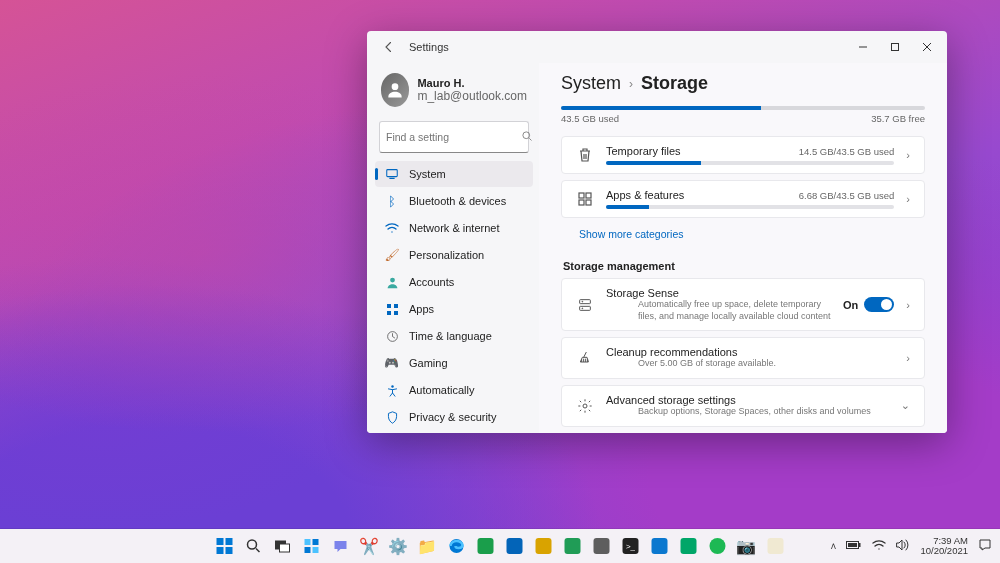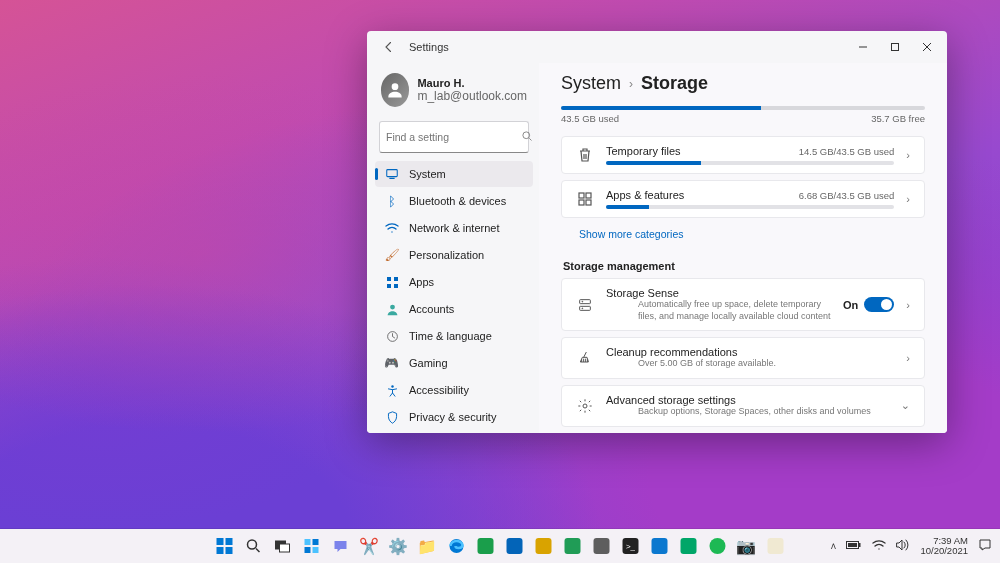--- a/index.html
+++ b/index.html
@@ -174,6 +174,15 @@
           </div>
           <div class="nav-item">
             <span class="nav-icon">
+              <svg width="13" height="13" viewBox="0 0 16 16">
+                <circle cx="8" cy="5" r="3" fill="#3aa9a0"></circle>
+                <path d="M2 15c0-3 3-5 6-5s6 2 6 5" fill="#3aa9a0"></path>
+              </svg>
+            </span>
+            <span>Accounts</span>
+          </div>
+          <div class="nav-item">
+            <span class="nav-icon">
               <svg width="13" height="13" viewBox="0 0 13 13">
                 <rect x="1" y="1" width="4" height="4" fill="#0067c0"></rect>
                 <rect x="8" y="1" width="4" height="4" fill="#0067c0"></rect>
@@ -182,15 +191,6 @@
               </svg>
             </span>
             <span>Apps</span>
-          </div>
-          <div class="nav-item">
-            <span class="nav-icon">
-              <svg width="13" height="13" viewBox="0 0 16 16">
-                <circle cx="8" cy="5" r="3" fill="#3aa9a0"></circle>
-                <path d="M2 15c0-3 3-5 6-5s6 2 6 5" fill="#3aa9a0"></path>
-              </svg>
-            </span>
-            <span>Accounts</span>
           </div>
           <div class="nav-item">
             <span class="nav-icon">

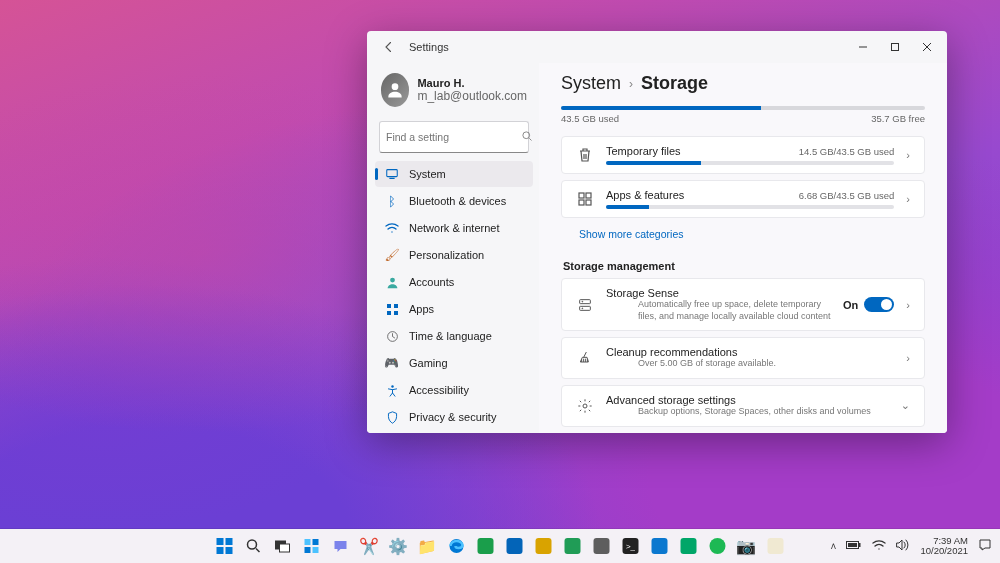--- a/index.html
+++ b/index.html
@@ -214,7 +214,7 @@
                 <path d="M3 6l5 1 5-1M8 7v4m-3 4l3-4 3 4" stroke="#0067c0" fill="none" stroke-width="1.2" stroke-linecap="round"></path>
               </svg>
             </span>
-            <span>Accessibility</span>
+            <span>Automatically</span>
           </div>
           <div class="nav-item">
             <span class="nav-icon">

